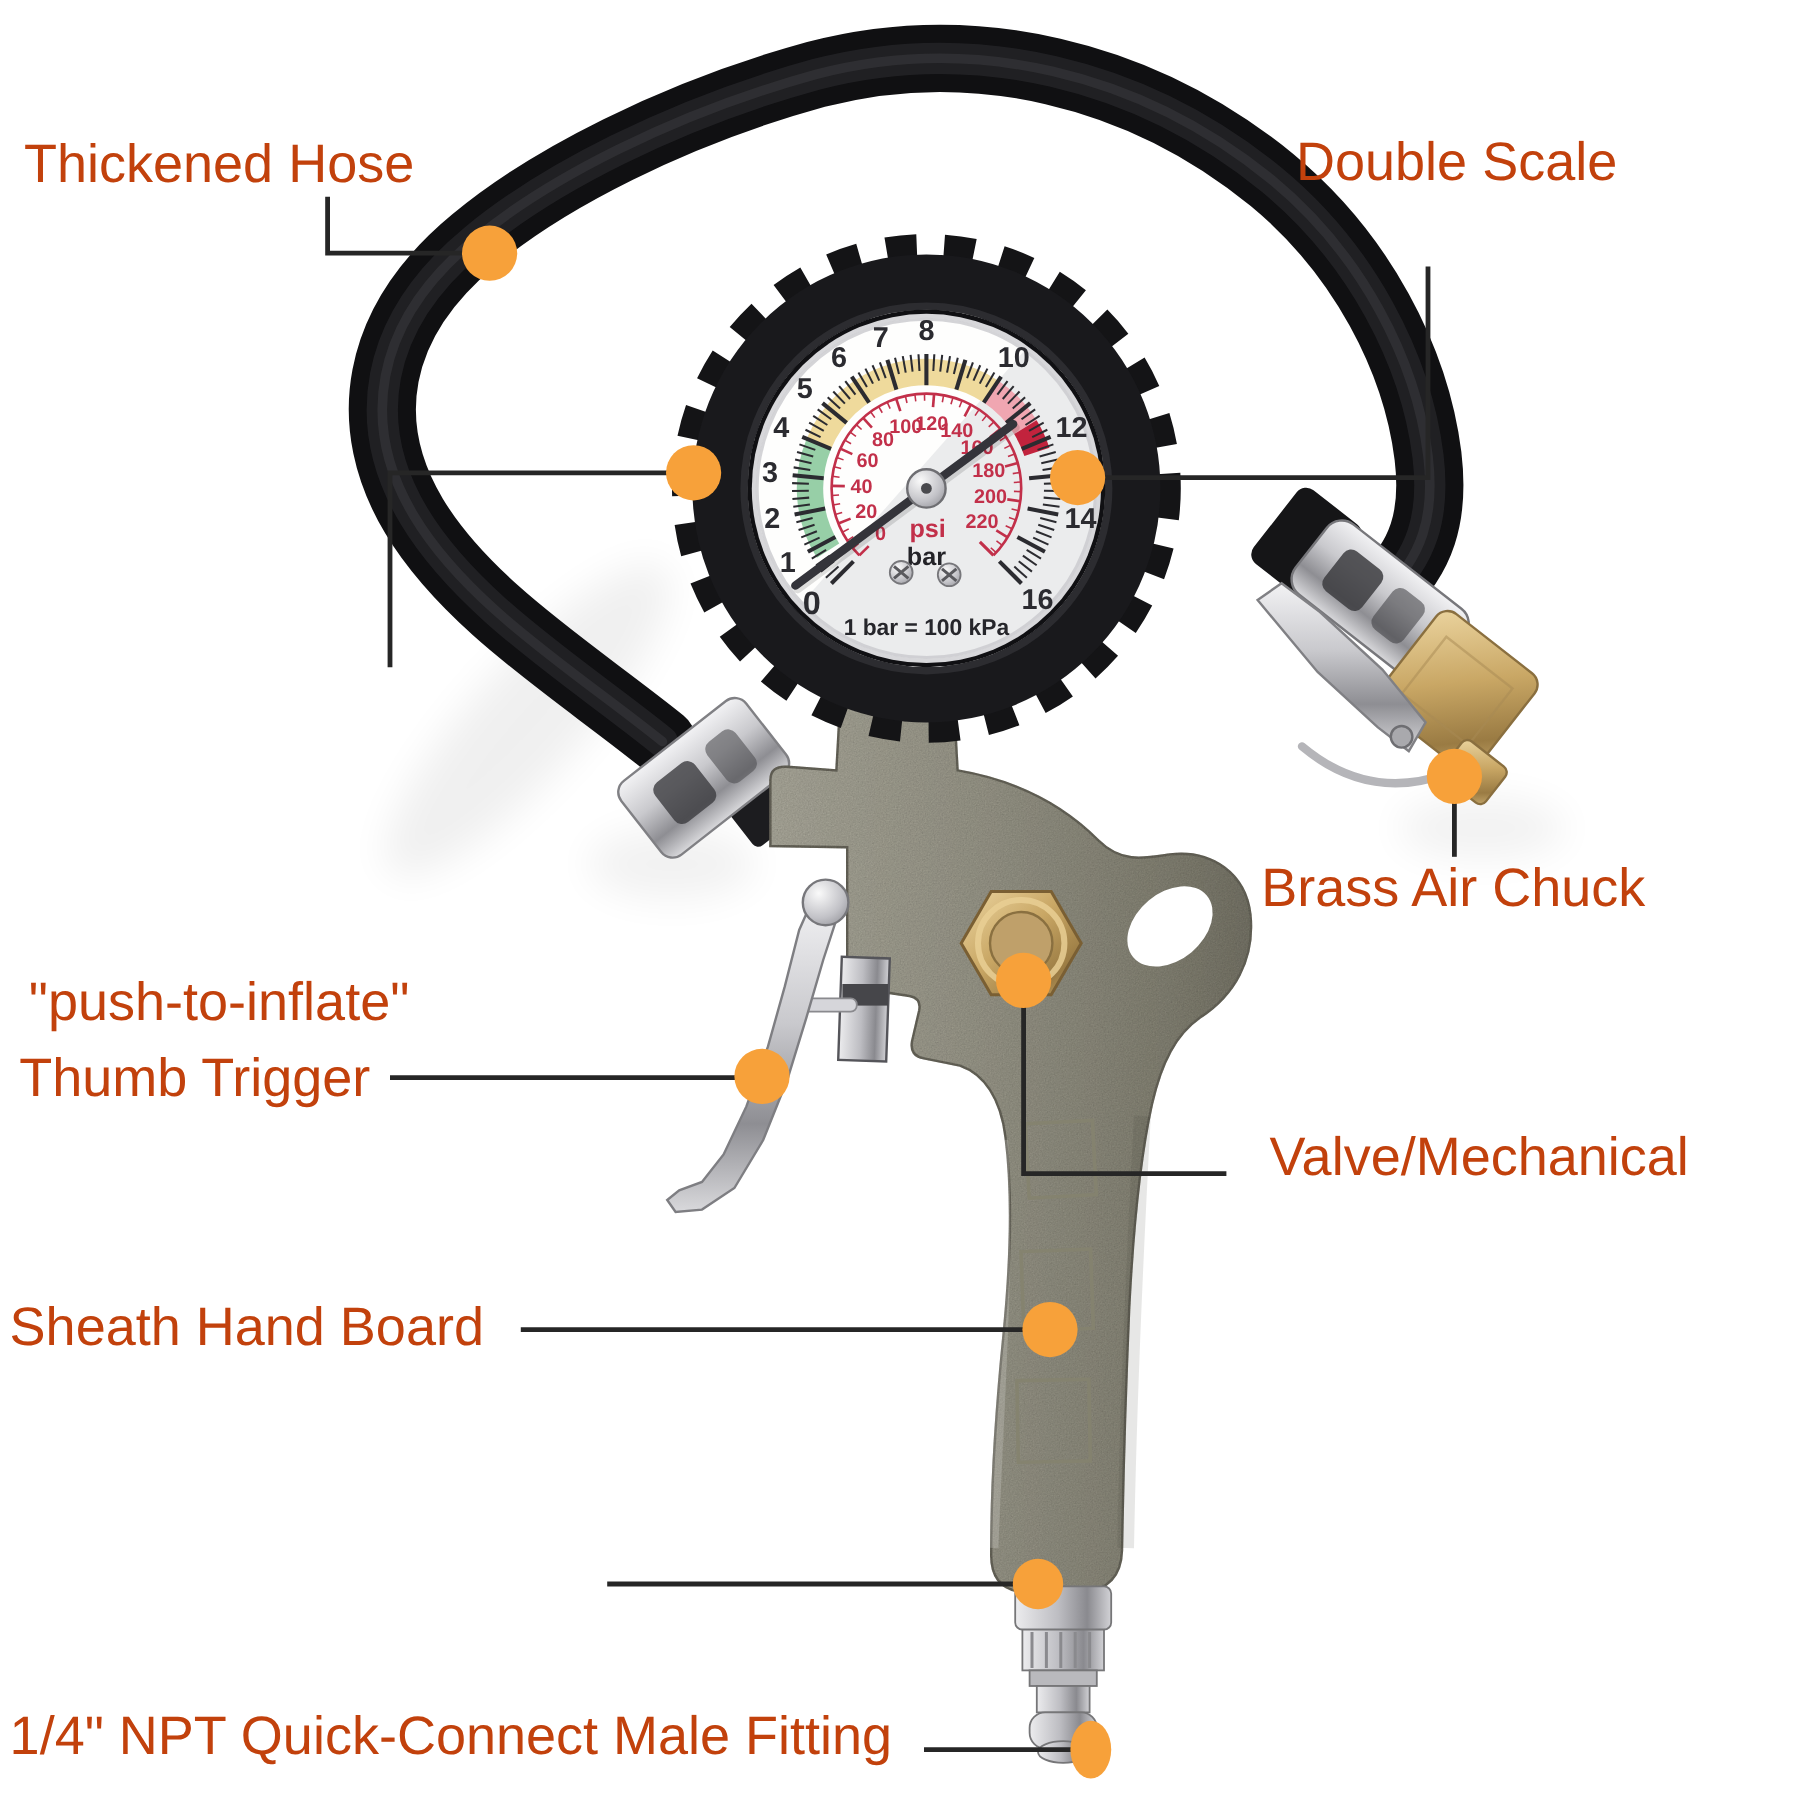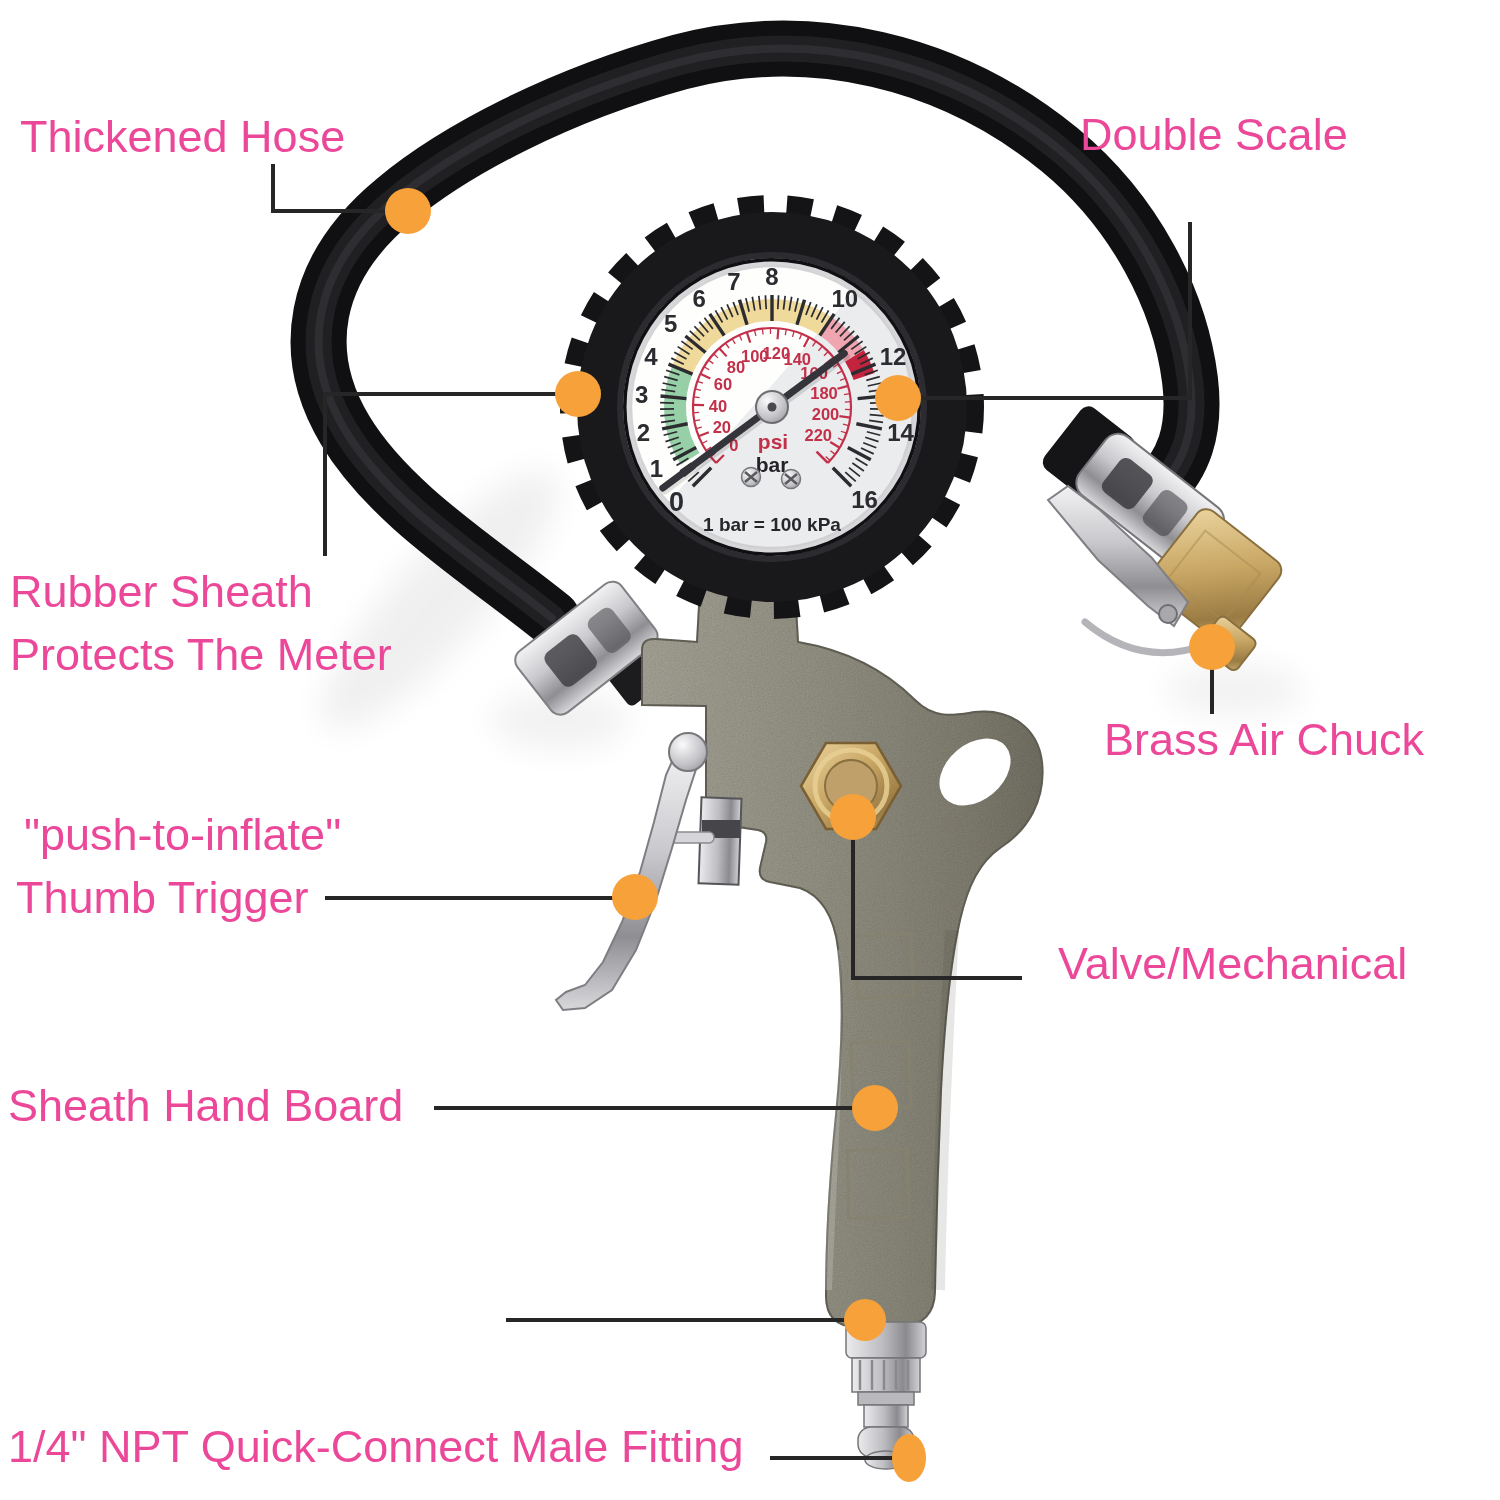--- a/index.html
+++ b/index.html
@@ -6,7 +6,7 @@
   #stage{position:relative;width:1500px;height:1500px;background:#fff;overflow:hidden;
          font-family:"Liberation Sans",sans-serif;}
   #art{position:absolute;left:0;top:0;}
-  .label{position:absolute;color:#ec4899;font-size:45px;line-height:63px;white-space:nowrap;}
+  .label{position:absolute;color:#c2410c;font-size:45px;line-height:63px;white-space:nowrap;}
   .dot{fill:var(--accent,#f7a13a);}
   .callout{fill:none;stroke:#262626;stroke-width:4px;}
 </style>

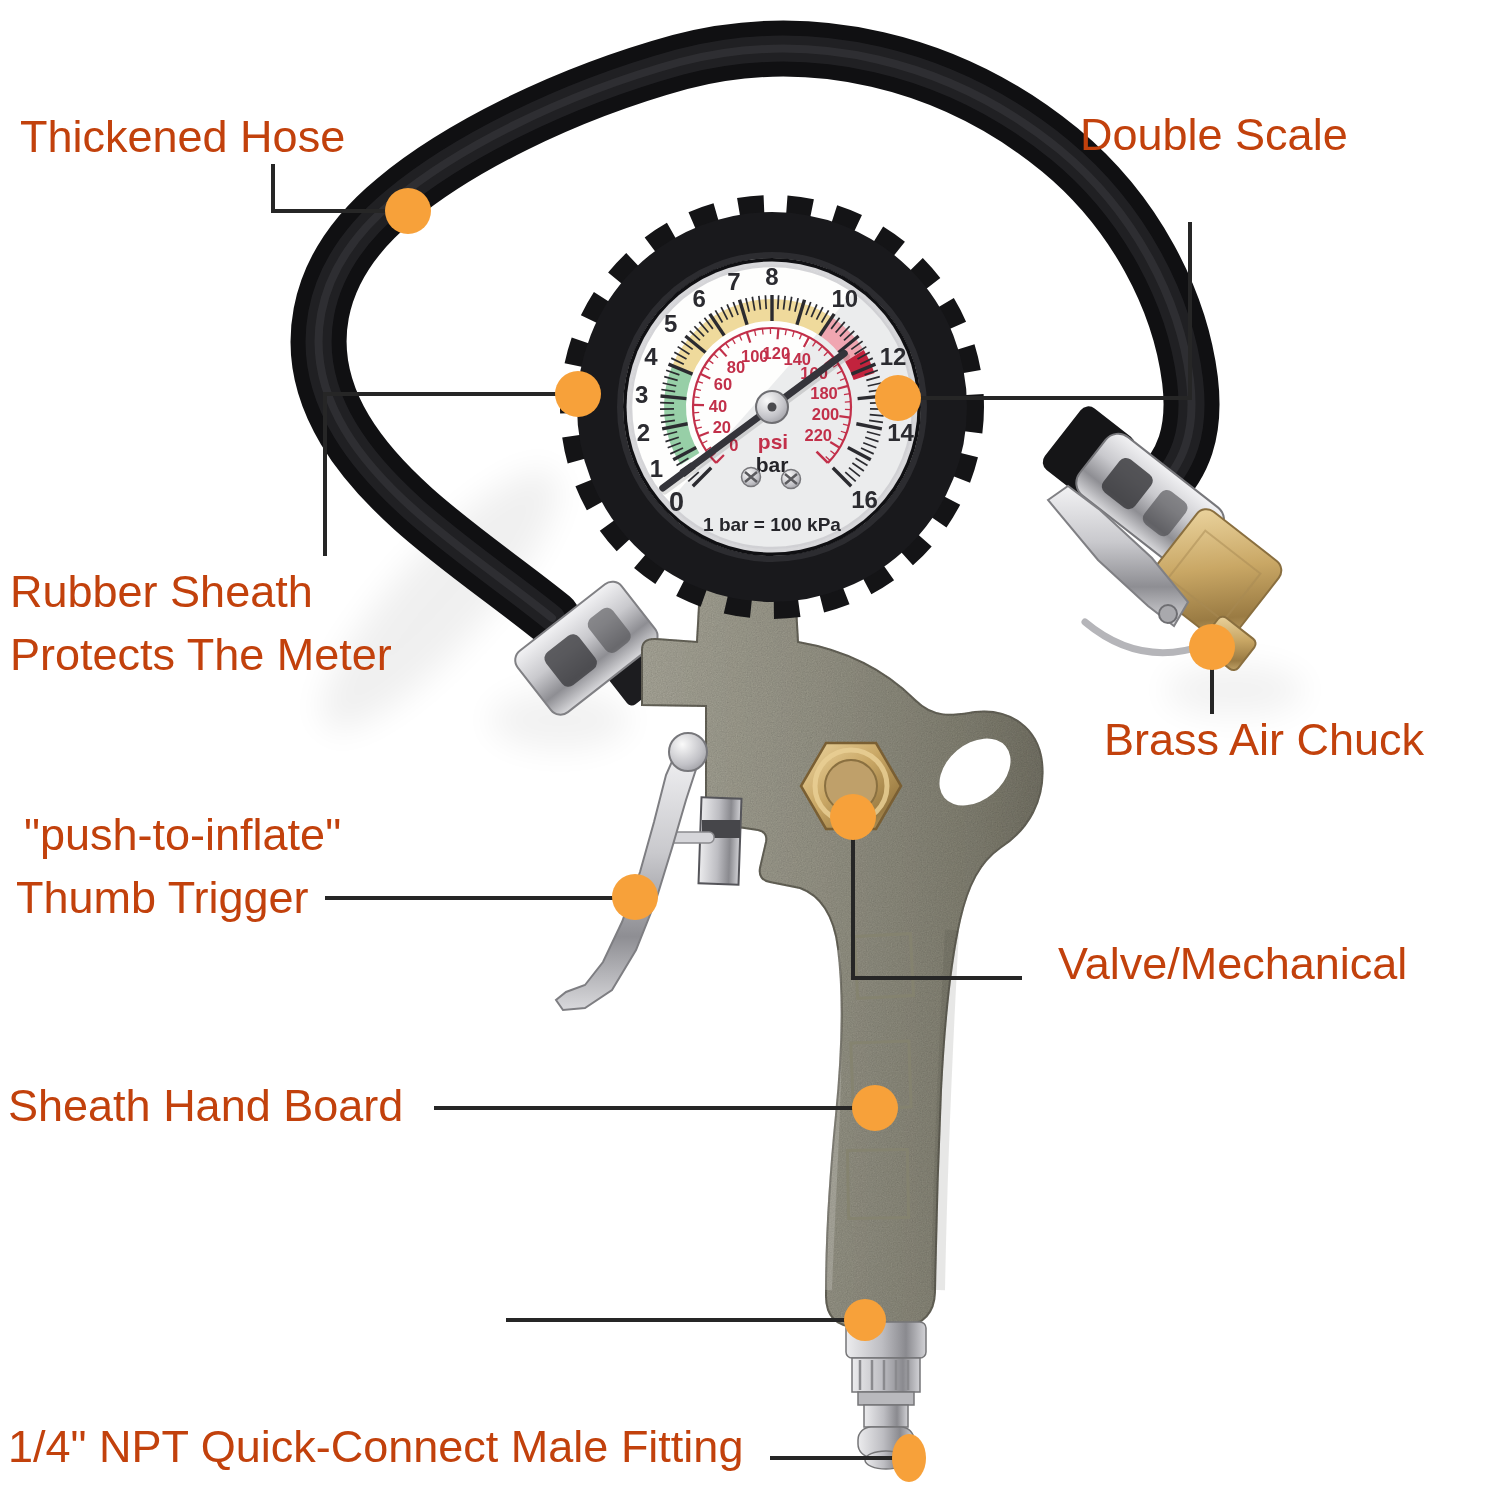--- a/index.html
+++ b/index.html
@@ -384,10 +384,6 @@
 <div class="label" style="left:1080px;top:103px">
   <div>Double Scale</div>
 </div>
-<div class="label" style="left:10px;top:560px">
-  <div>Rubber Sheath</div>
-  <div>Protects The Meter</div>
-</div>
 <div class="label" style="left:1104px;top:708px">
   <div>Brass Air Chuck</div>
 </div>

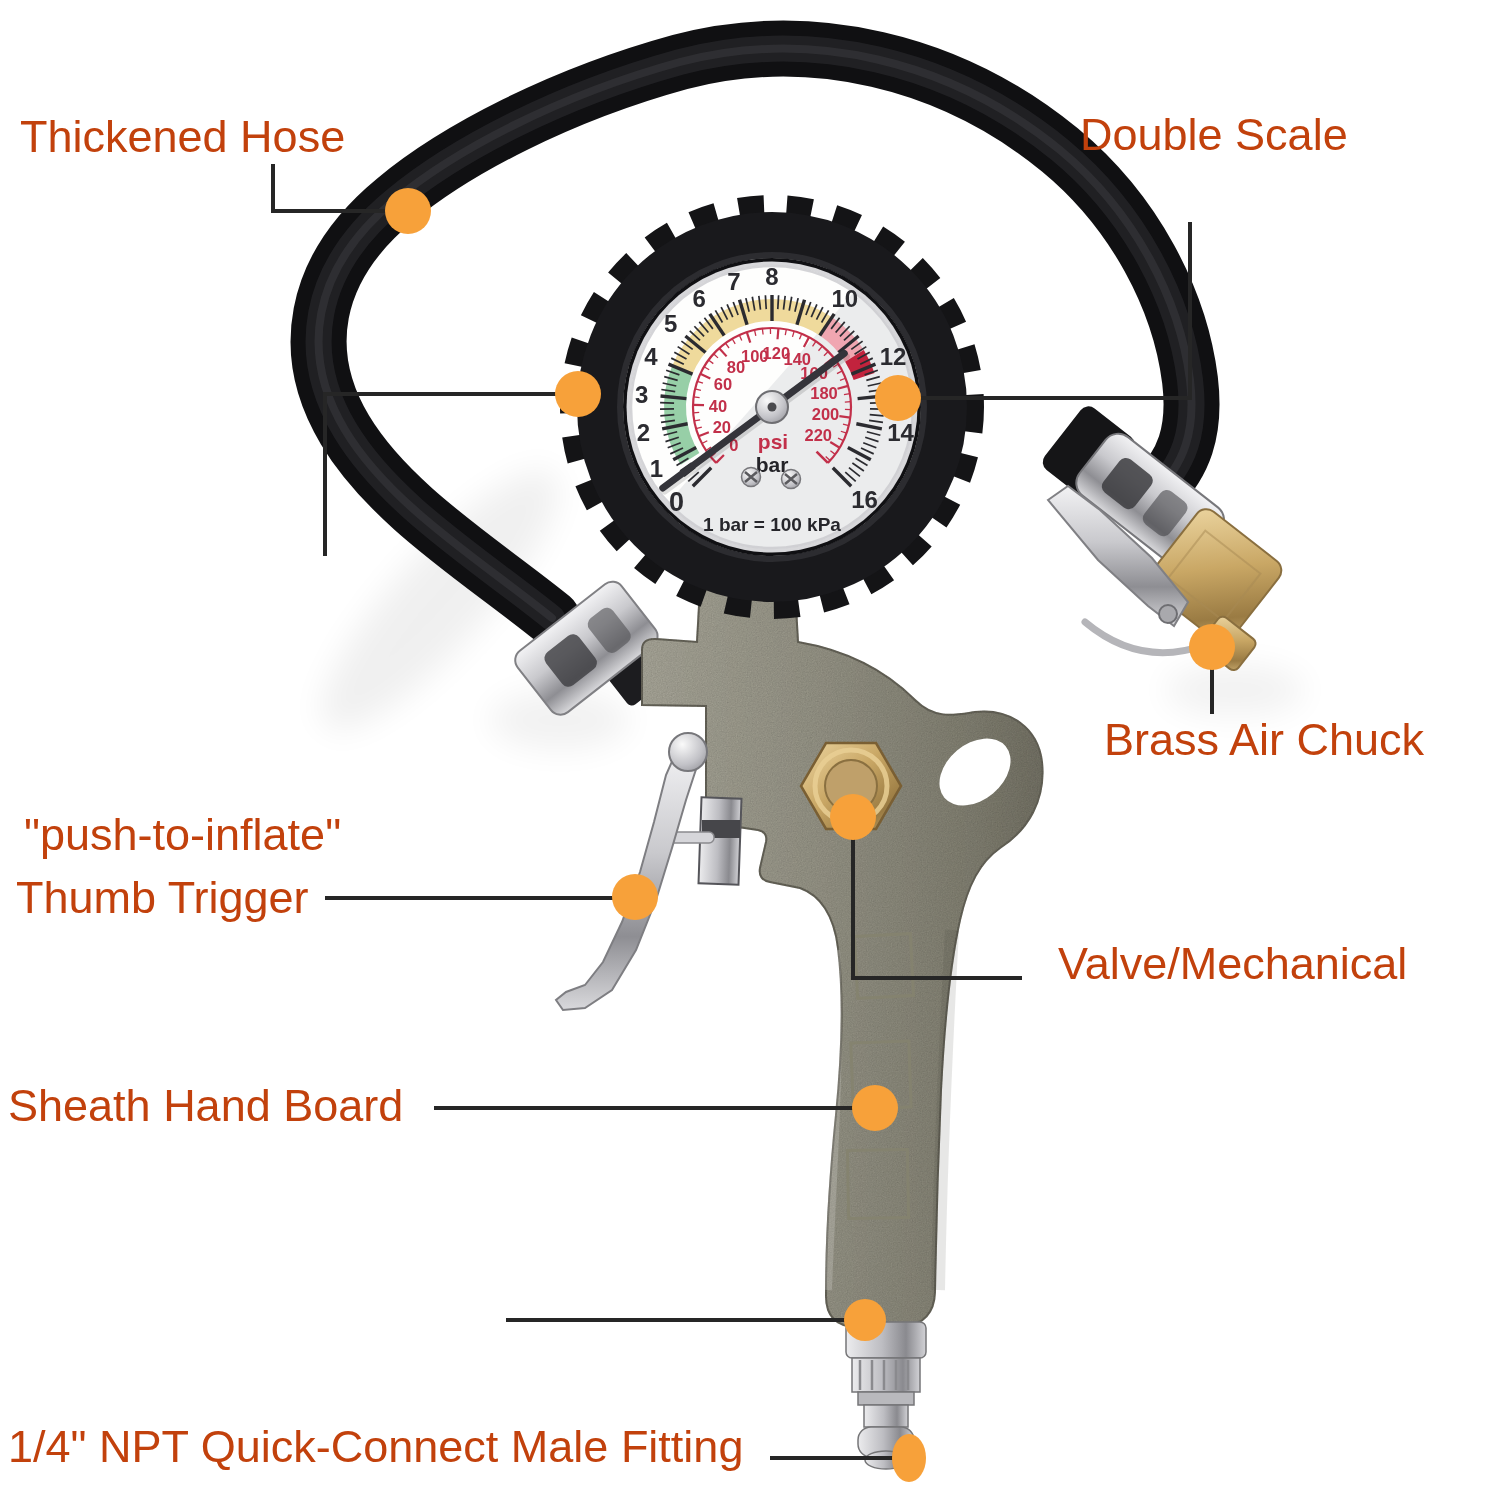--- a/index.html
+++ b/index.html
@@ -384,7 +384,7 @@
 <div class="label" style="left:1080px;top:103px">
   <div>Double Scale</div>
 </div>
-<div class="label" style="left:1104px;top:708px">
+<div class="label" style="left:1051px;top:708px">
   <div>Brass Air Chuck</div>
 </div>
 <div class="label" style="left:16px;top:803px">

